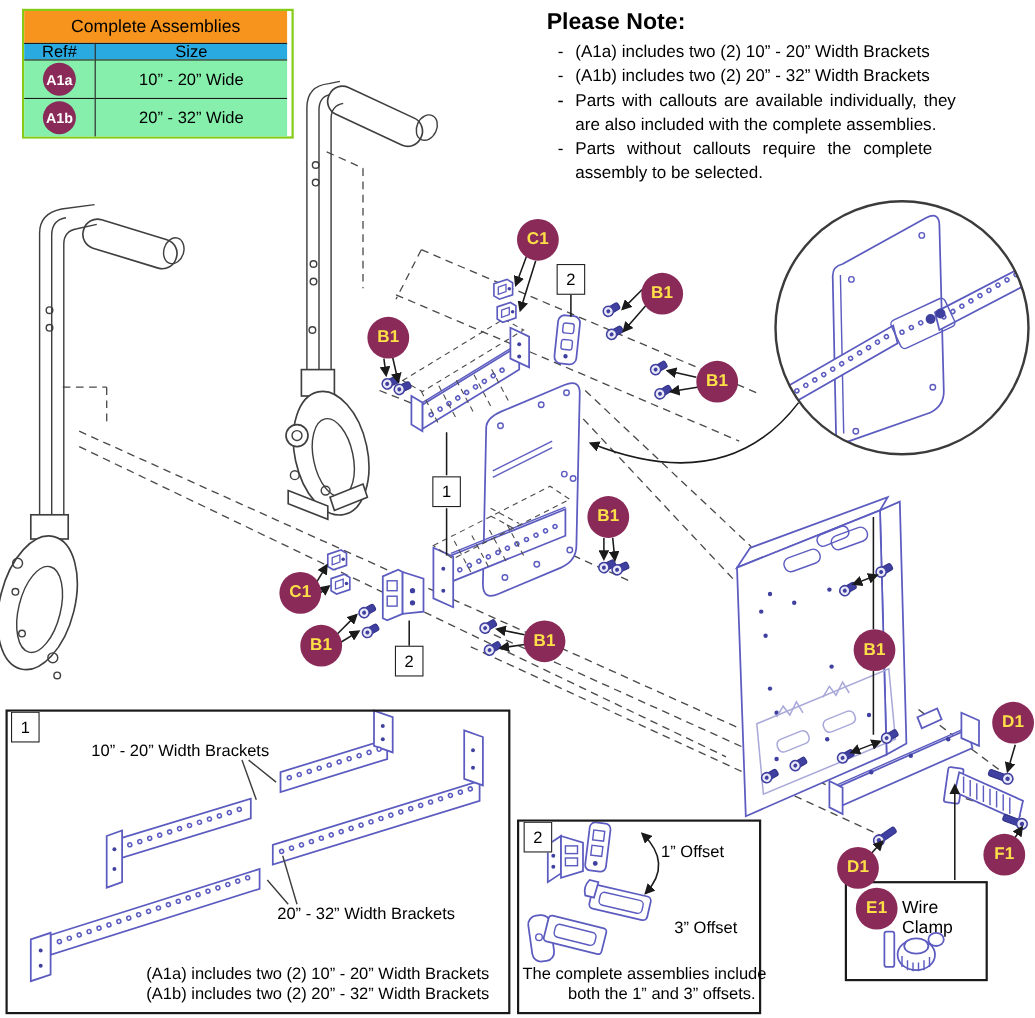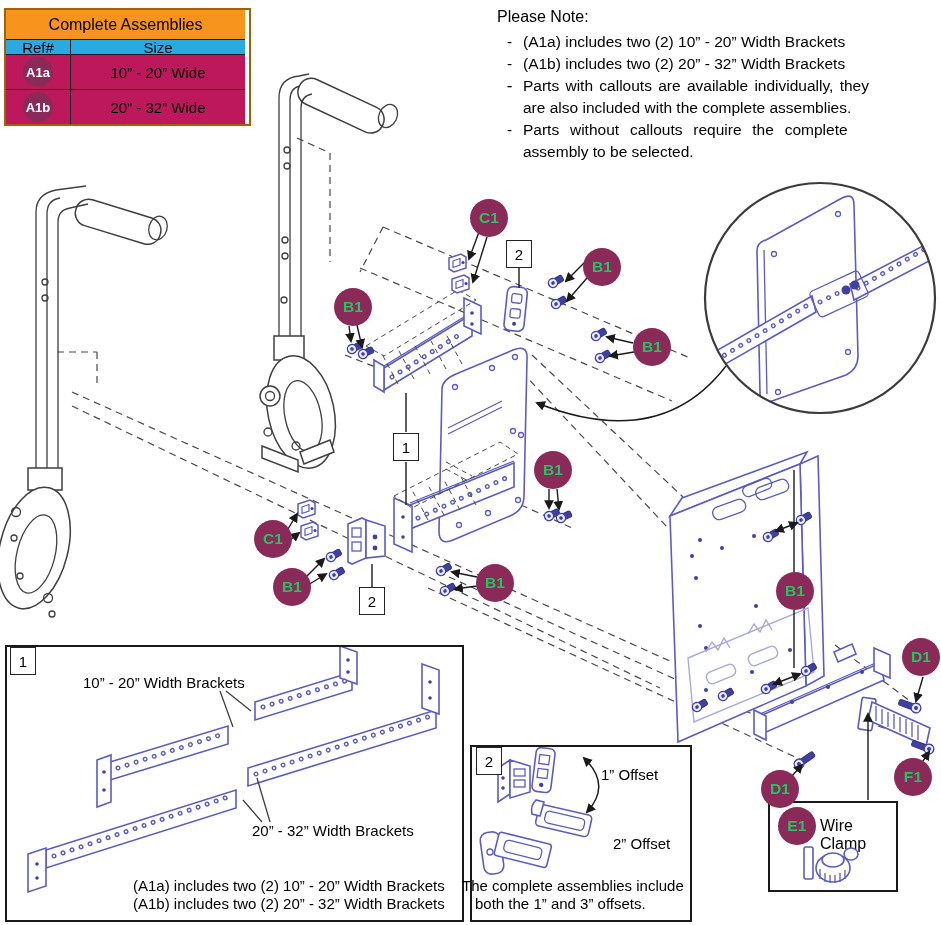--- a/index.html
+++ b/index.html
@@ -15,7 +15,7 @@
           display:flex;align-items:center;justify-content:center;font-size:15px;transform:translate(-50%,-50%)}
   .lbl{position:absolute;z-index:2;font-size:15px;white-space:nowrap}
   
-  #assy-table{left:4px;top:8px;width:243px;border:2px solid #a16207;background:#fff;z-index:2}
+  #assy-table{left:20px;top:8px;width:243px;border:2px solid #84cc16;background:#fff;z-index:2}
   .t-row{display:flex}
   .tc{display:flex;align-items:center;justify-content:center;box-sizing:border-box;font-size:15px}
   .t-title{height:29px;background:#f7941d;font-size:16px}

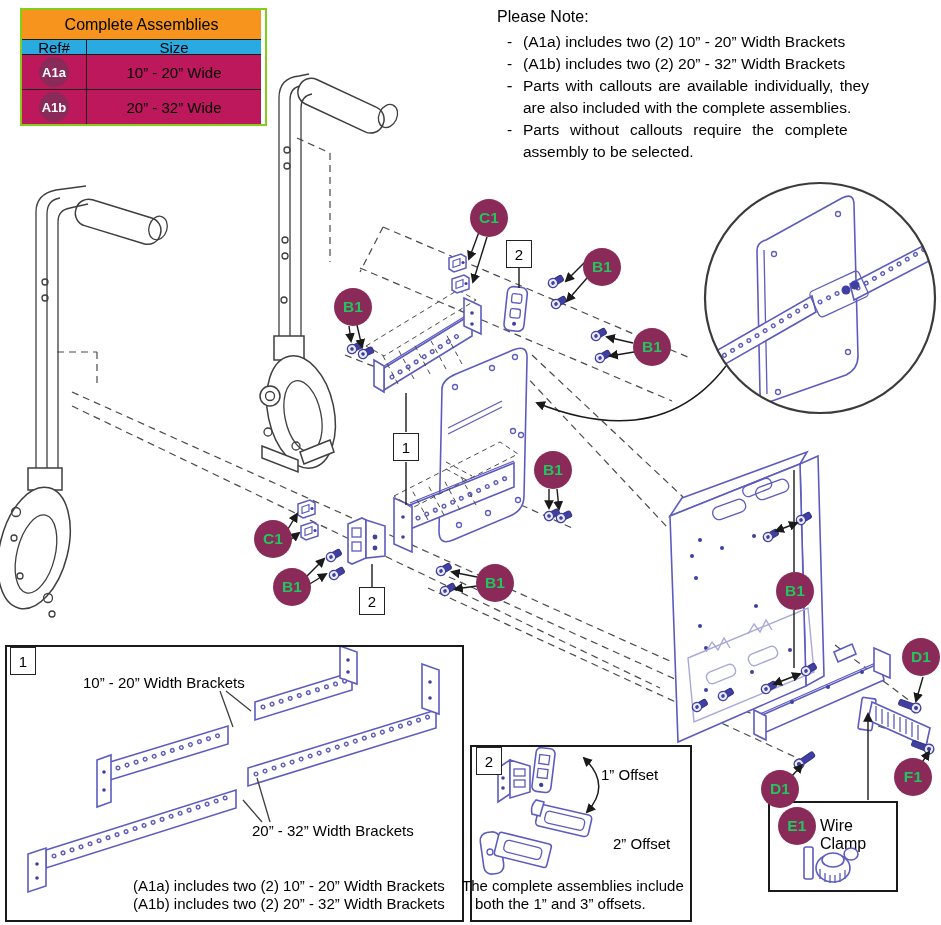--- a/index.html
+++ b/index.html
@@ -27,7 +27,7 @@
              font-size:13px;display:flex;align-items:center;justify-content:center}
   
   #note{left:497px;top:8px;width:442px}
-  #note .nt{font-weight:400;font-size:16px;margin-bottom:5px}
+  #note .nt{font-weight:700;font-size:21px;margin-bottom:5px}
   .nline{position:relative;font-size:15.5px;line-height:22px;padding-left:26px}
   .nline .dash{position:absolute;left:10px}
   .nline.w1{word-spacing:2px}

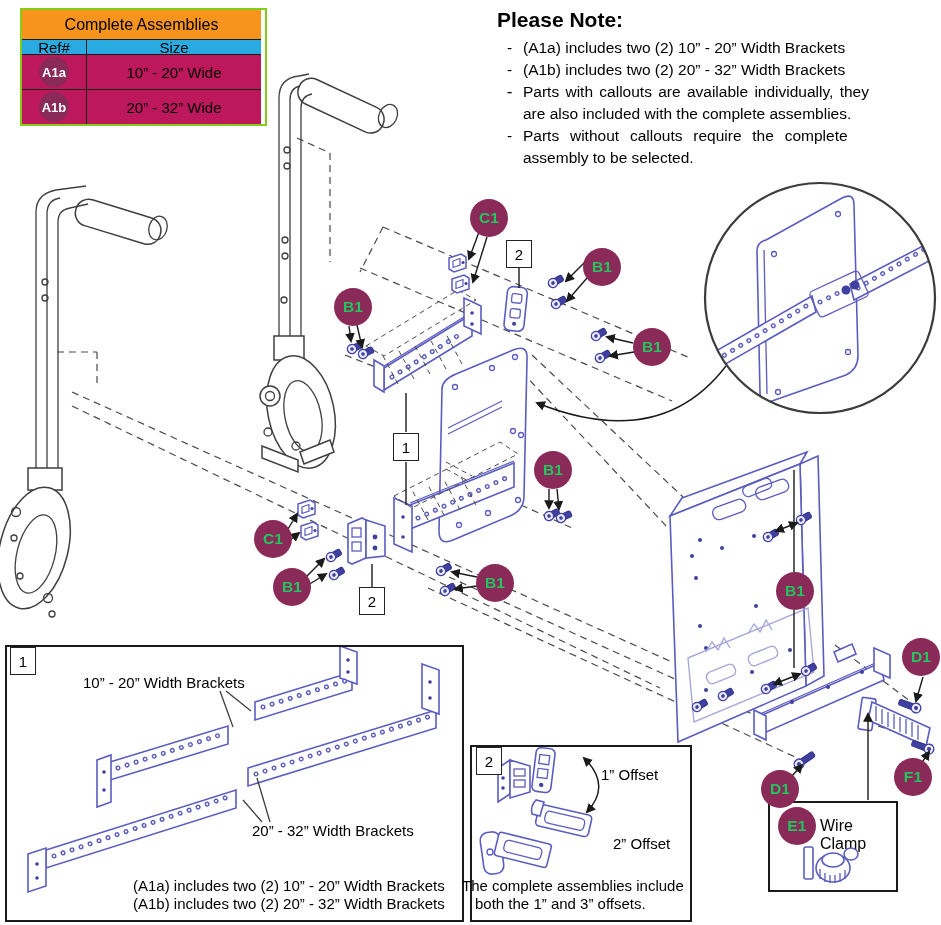--- a/index.html
+++ b/index.html
@@ -20,7 +20,7 @@
   .tc{display:flex;align-items:center;justify-content:center;box-sizing:border-box;font-size:15px}
   .t-title{height:29px;background:#f7941d;font-size:16px}
   .t-head{height:15px;background:#29abe2;border-top:1.5px solid #1a1a1a}
-  .t-body{height:35px;background:#be185d;border-top:1.5px solid #1a1a1a}
+  .t-body{height:35px;background:#86efac;border-top:1.5px solid #1a1a1a}
   .c-ref{width:64px}
   .c-size{width:175px;border-left:1.5px solid #1a1a1a}
   .minibadge{width:30px;height:30px;border-radius:50%;background:#8a2a59;color:#fff;font-weight:700;

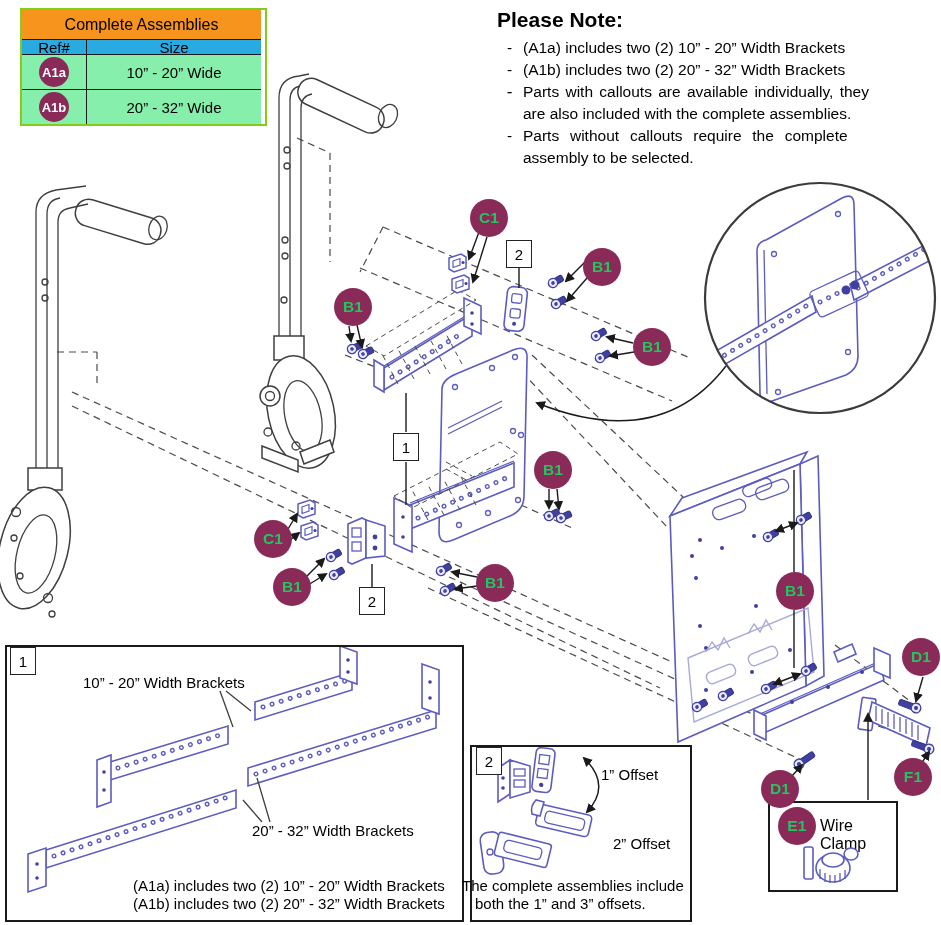--- a/index.html
+++ b/index.html
@@ -8,7 +8,7 @@
   #art{position:absolute;left:0;top:0;z-index:0}
   .abs{position:absolute;z-index:2}
   .inset{position:absolute;z-index:1;border:2px solid #1a1a1a;background:transparent;box-sizing:border-box}
-  .badge{position:absolute;z-index:3;width:38px;height:38px;border-radius:50%;background:#8a2a59;color:#22c55e;
+  .badge{position:absolute;z-index:3;width:38px;height:38px;border-radius:50%;background:#8a2a59;color:#fde047;
          font-weight:700;font-size:15.5px;display:flex;align-items:center;justify-content:center;
          transform:translate(-50%,-50%);letter-spacing:.2px}
   .numbox{position:absolute;z-index:3;width:24px;height:26px;background:#fff;border:1.5px solid #222;

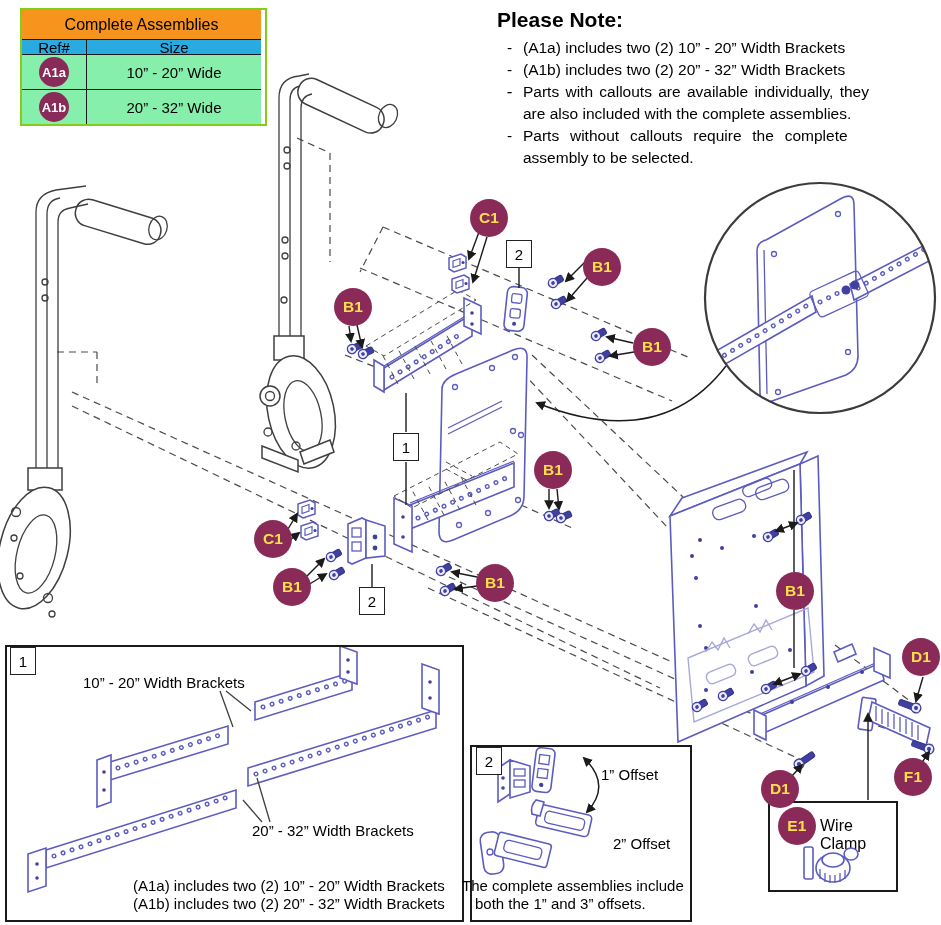--- a/index.html
+++ b/index.html
@@ -443,7 +443,7 @@
 <div class="inset" style="left:470px;top:745px;width:222px;height:177px"></div>
 <div class="numbox" style="left:489px;top:761px">2</div>
 <div class="lbl" style="left:601px;top:766px">1” Offset</div>
-<div class="lbl" style="left:613px;top:835px">2” Offset</div>
+<div class="lbl" style="left:613px;top:835px">3” Offset</div>
 <div class="lbl" style="left:462px;top:877px;width:212px;text-align:right">The complete assemblies include</div>
 <div class="lbl" style="left:475px;top:895px;width:212px;text-align:left">both the 1” and 3” offsets.</div>
 

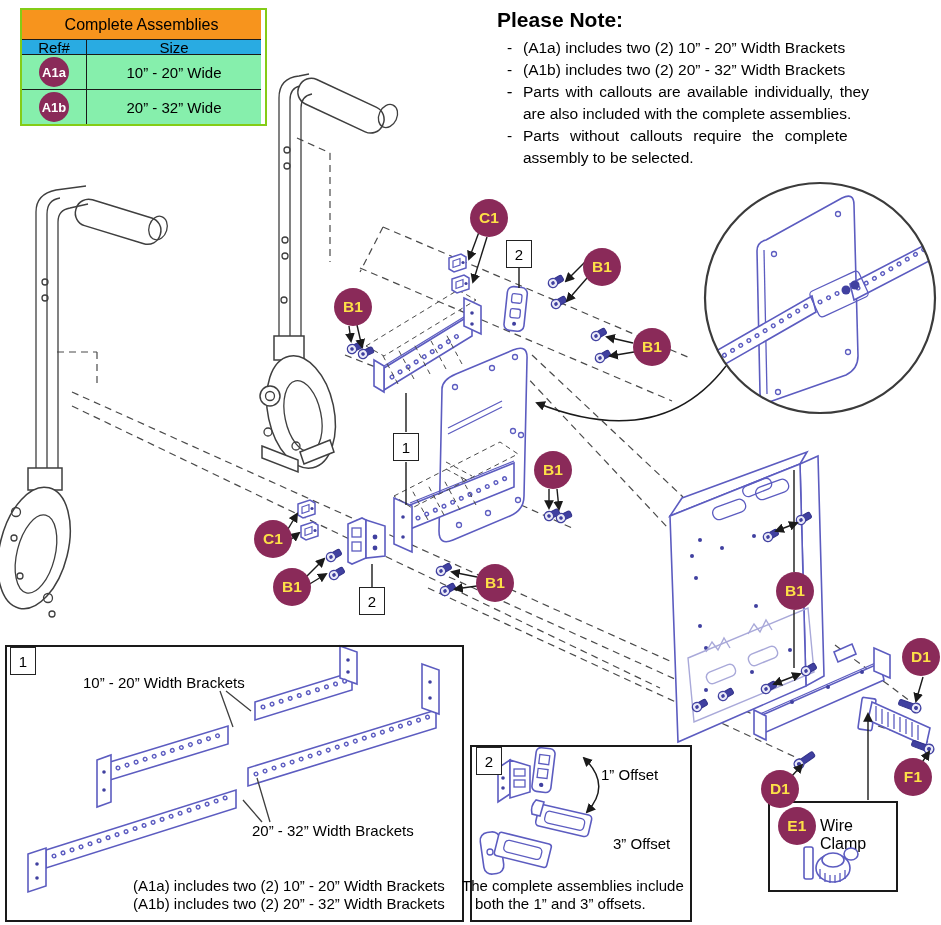--- a/index.html
+++ b/index.html
@@ -444,7 +444,7 @@
 <div class="numbox" style="left:489px;top:761px">2</div>
 <div class="lbl" style="left:601px;top:766px">1” Offset</div>
 <div class="lbl" style="left:613px;top:835px">3” Offset</div>
-<div class="lbl" style="left:462px;top:877px;width:212px;text-align:right">The complete assemblies include</div>
+<div class="lbl" style="left:475px;top:877px;width:212px;text-align:right">The complete assemblies include</div>
 <div class="lbl" style="left:475px;top:895px;width:212px;text-align:left">both the 1” and 3” offsets.</div>
 
 <div id="e1box" class="abs">

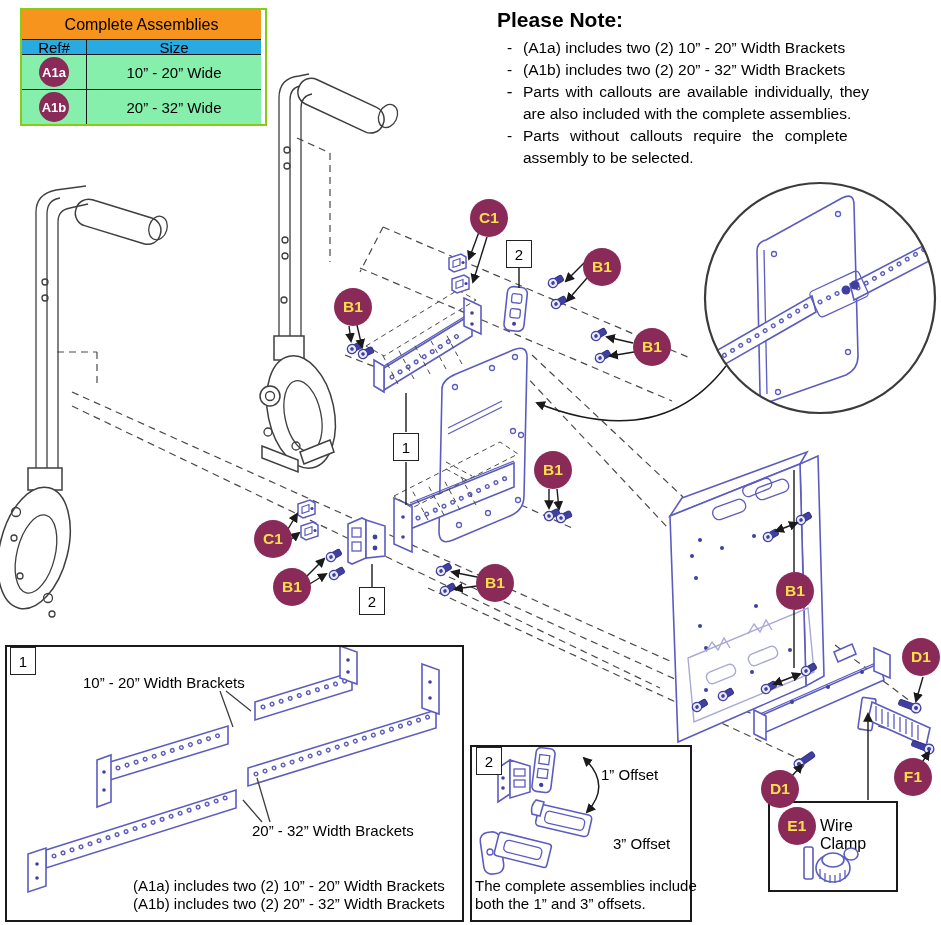--- a/index.html
+++ b/index.html
@@ -445,7 +445,7 @@
 <div class="lbl" style="left:601px;top:766px">1” Offset</div>
 <div class="lbl" style="left:613px;top:835px">3” Offset</div>
 <div class="lbl" style="left:475px;top:877px;width:212px;text-align:right">The complete assemblies include</div>
-<div class="lbl" style="left:475px;top:895px;width:212px;text-align:left">both the 1” and 3” offsets.</div>
+<div class="lbl" style="left:475px;top:895px;width:212px;text-align:right">both the 1” and 3” offsets.</div>
 
 <div id="e1box" class="abs">
   <div class="badge">E1</div>

